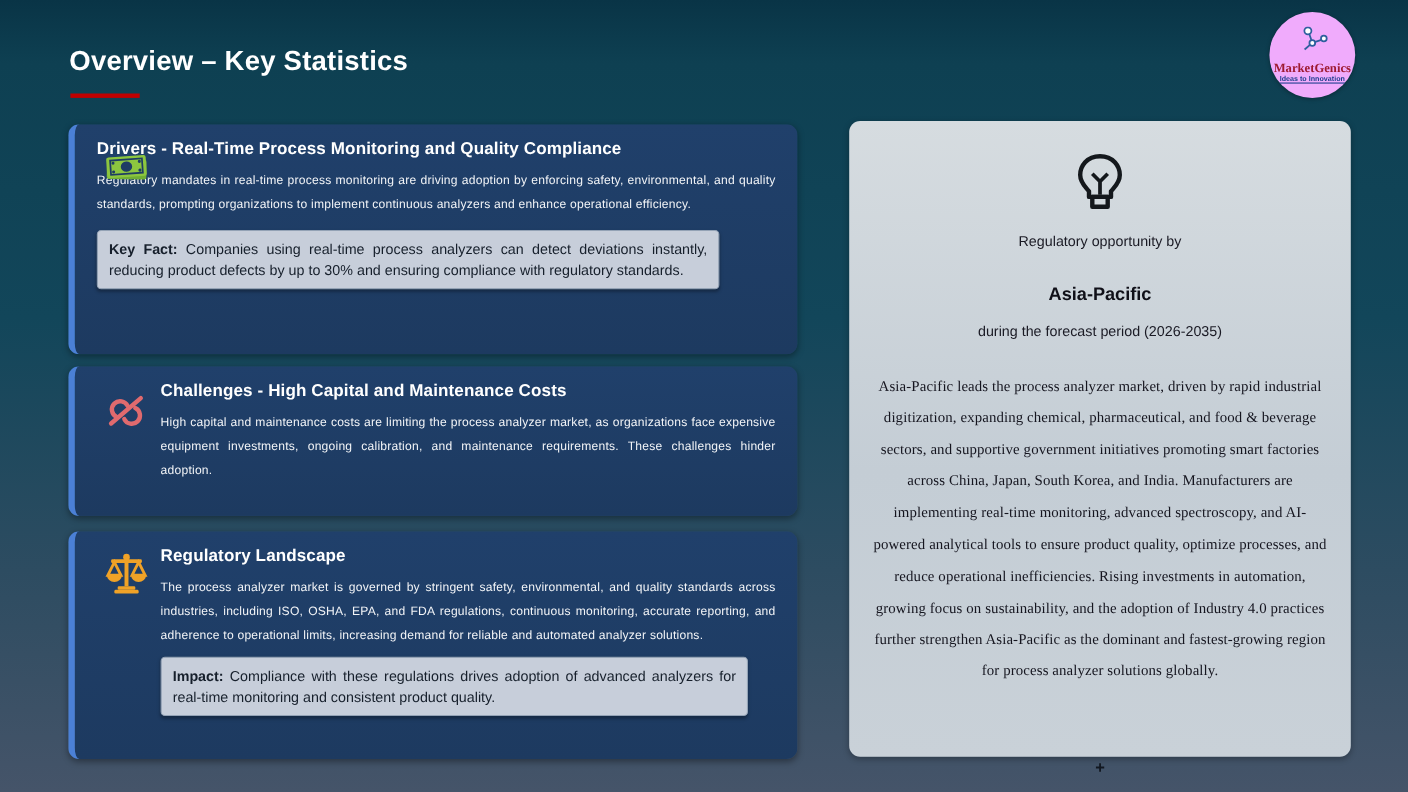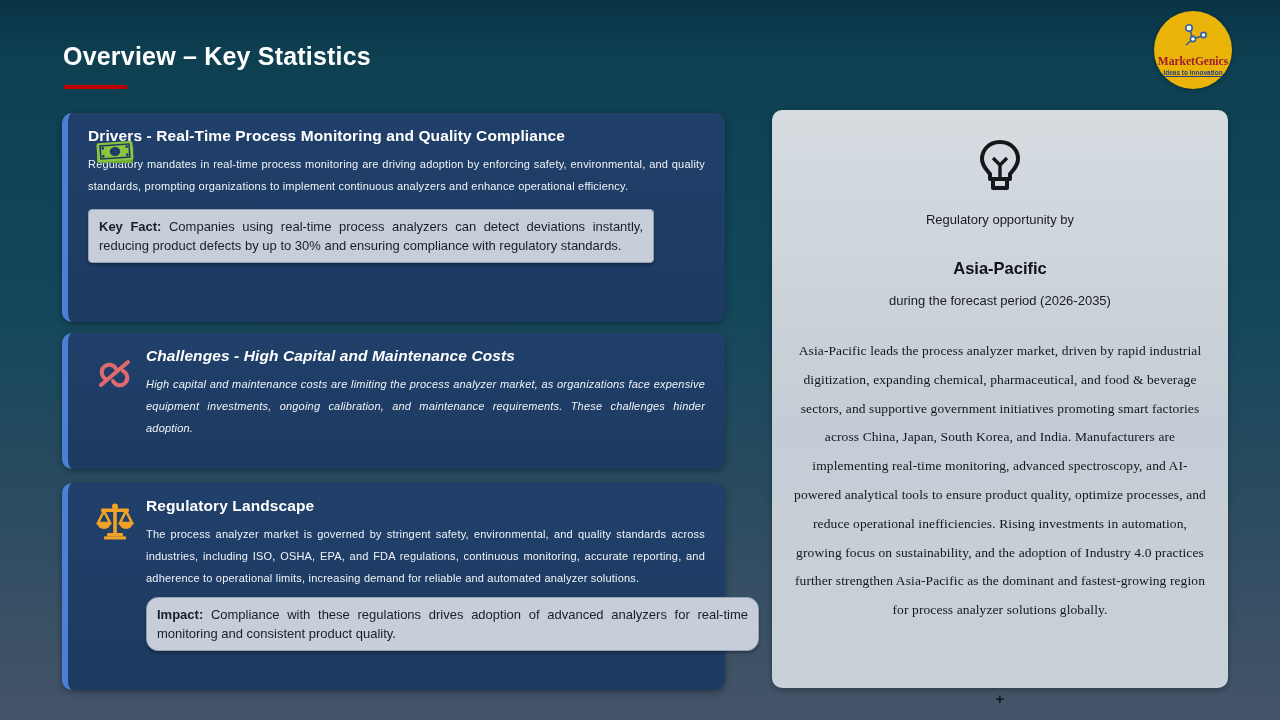--- a/index.html
+++ b/index.html
@@ -22,7 +22,7 @@
   
   .logo {
     position:absolute; left:1154px; top:11px; width:78px; height:78px;
-    background:#eab308; border-radius:50%;
+    background:#f0abfc; border-radius:50%;
     display:flex; flex-direction:column; align-items:center; justify-content:center;
     box-shadow:0 1px 4px rgba(0,0,0,.35);
   }

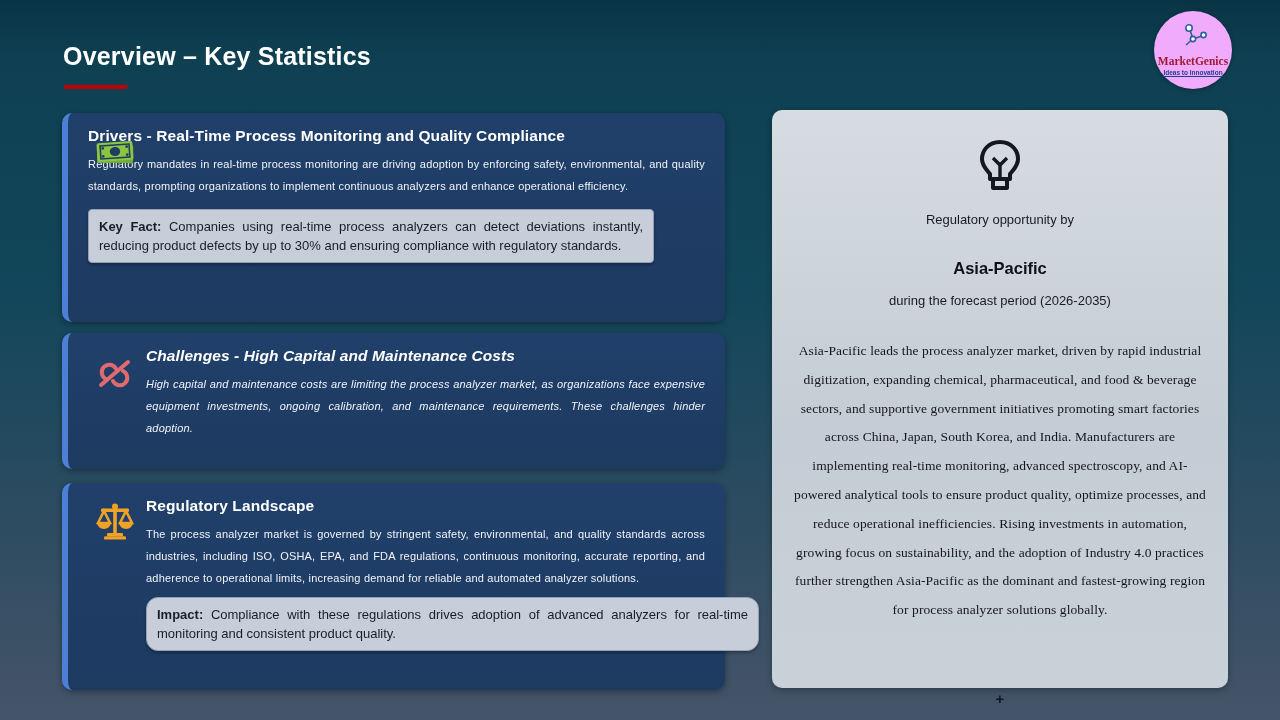--- a/index.html
+++ b/index.html
@@ -120,7 +120,7 @@
   </div>
 </div>
 
-<div class="card card2" style="top:333px; height:136px;font-style:italic;">
+<div class="card card2" style="top:333px; height:136px;">
   <span class="card-icon" style="top:18px;">
     <svg width="46" height="46" viewBox="0 0 46 46">
       <g stroke="#e06a6e" stroke-width="4" fill="none" stroke-linecap="round">

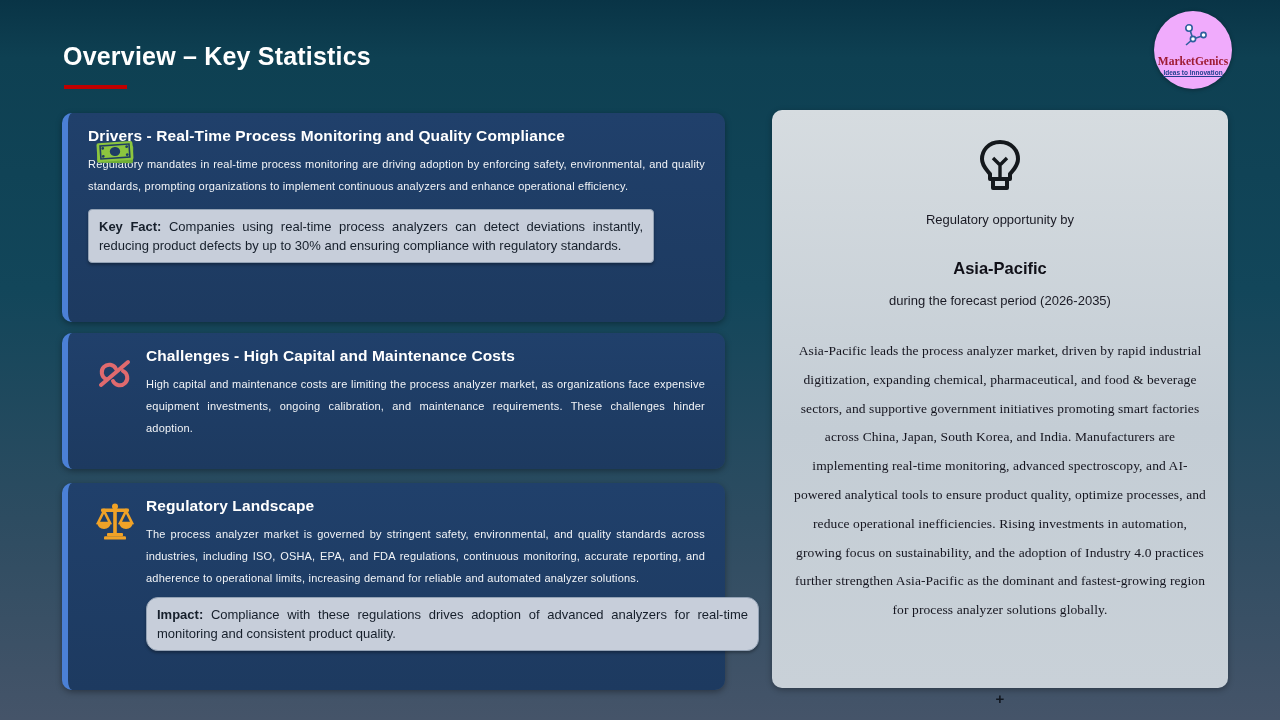--- a/index.html
+++ b/index.html
@@ -50,7 +50,7 @@
     box-shadow:0 2px 3px rgba(0,0,0,.3);
   }
   .card1 .callout { margin-top:12px; width:566px; }
-  .card3 .callout { margin-top:8px; width:613px;border-radius:12px; }
+  .card3 .callout { margin-top:8px; width:534px; }
   .callout b { font-weight:bold; }
 
   

